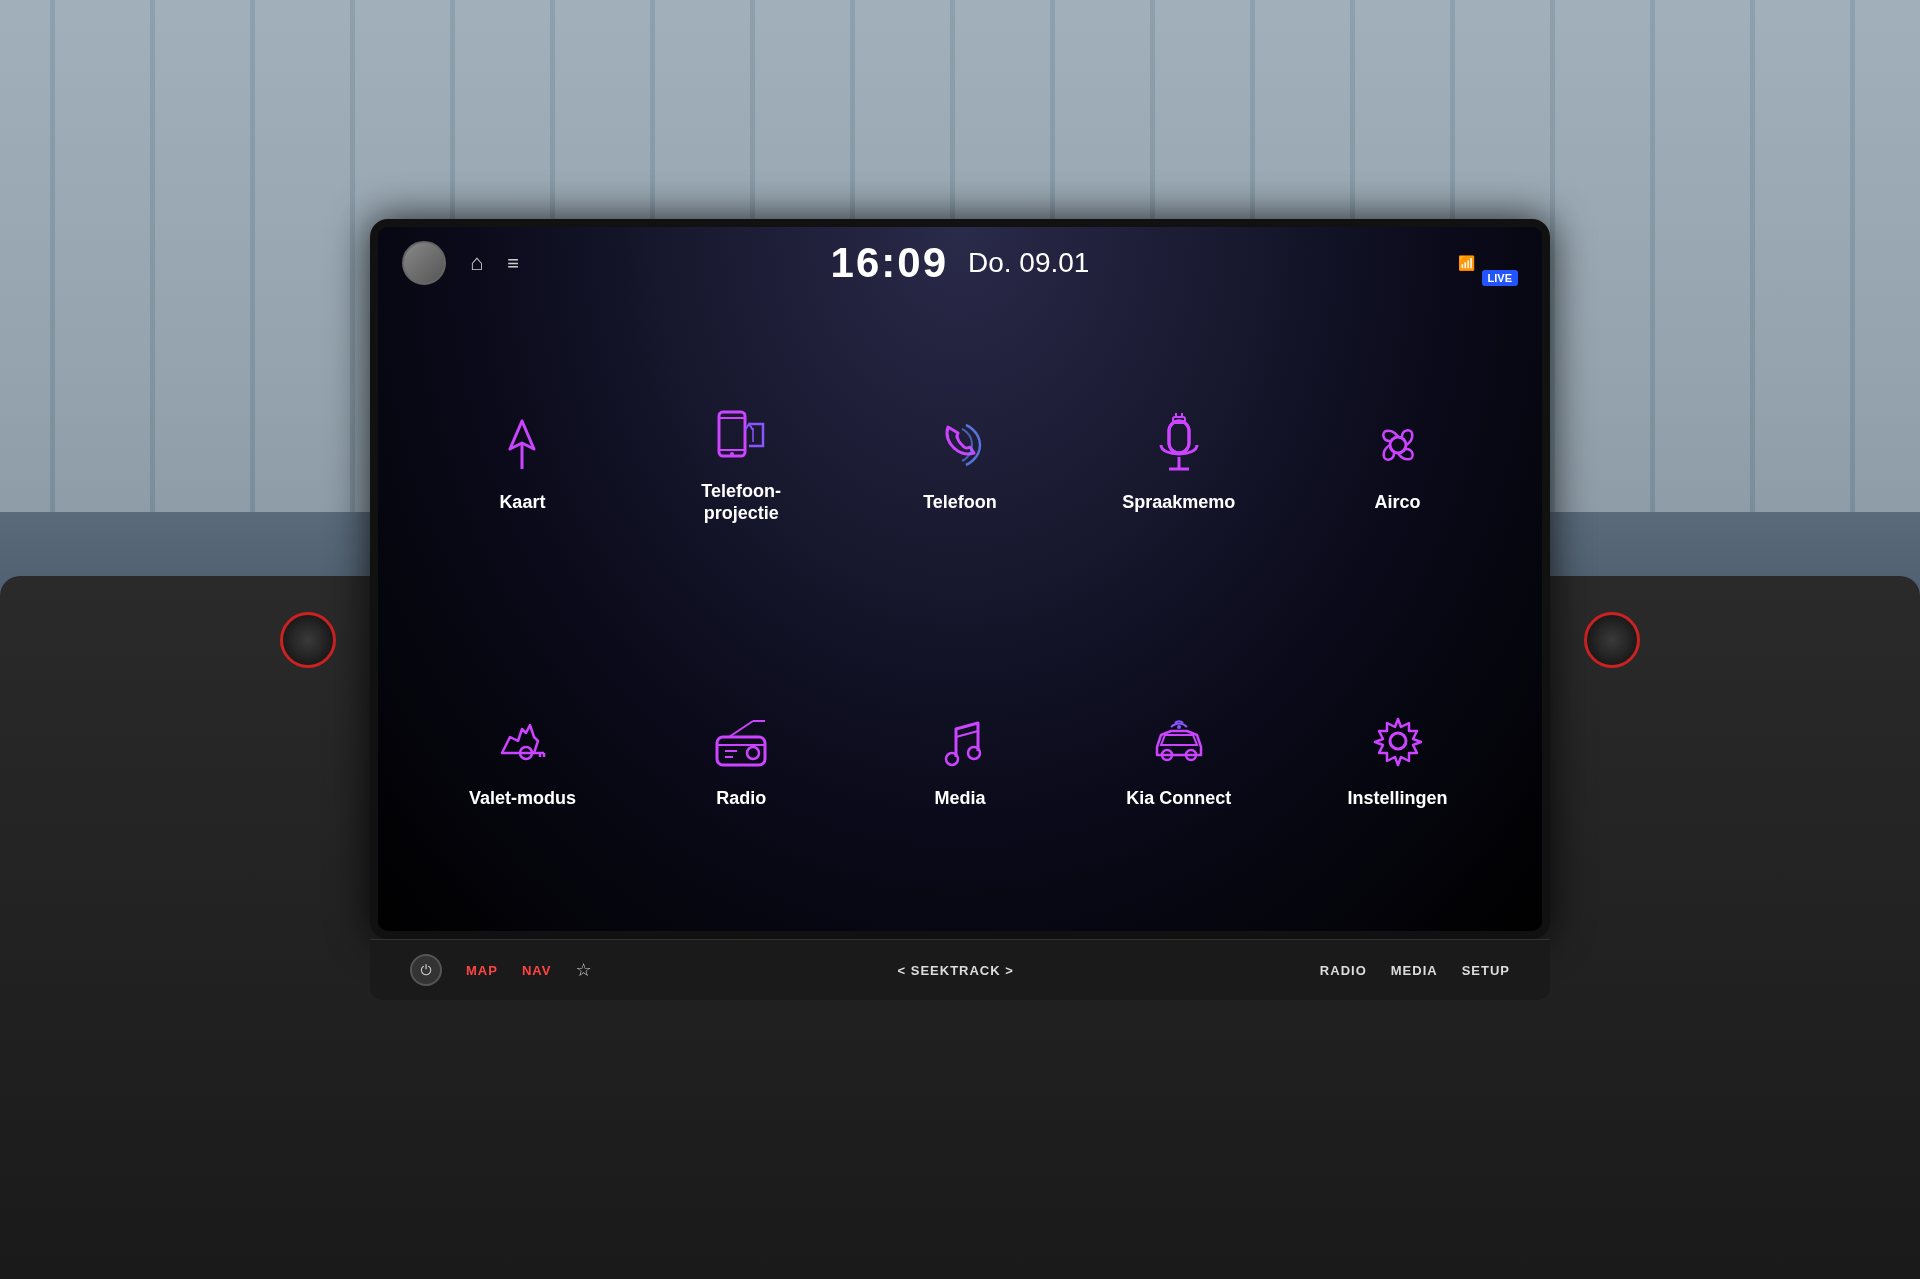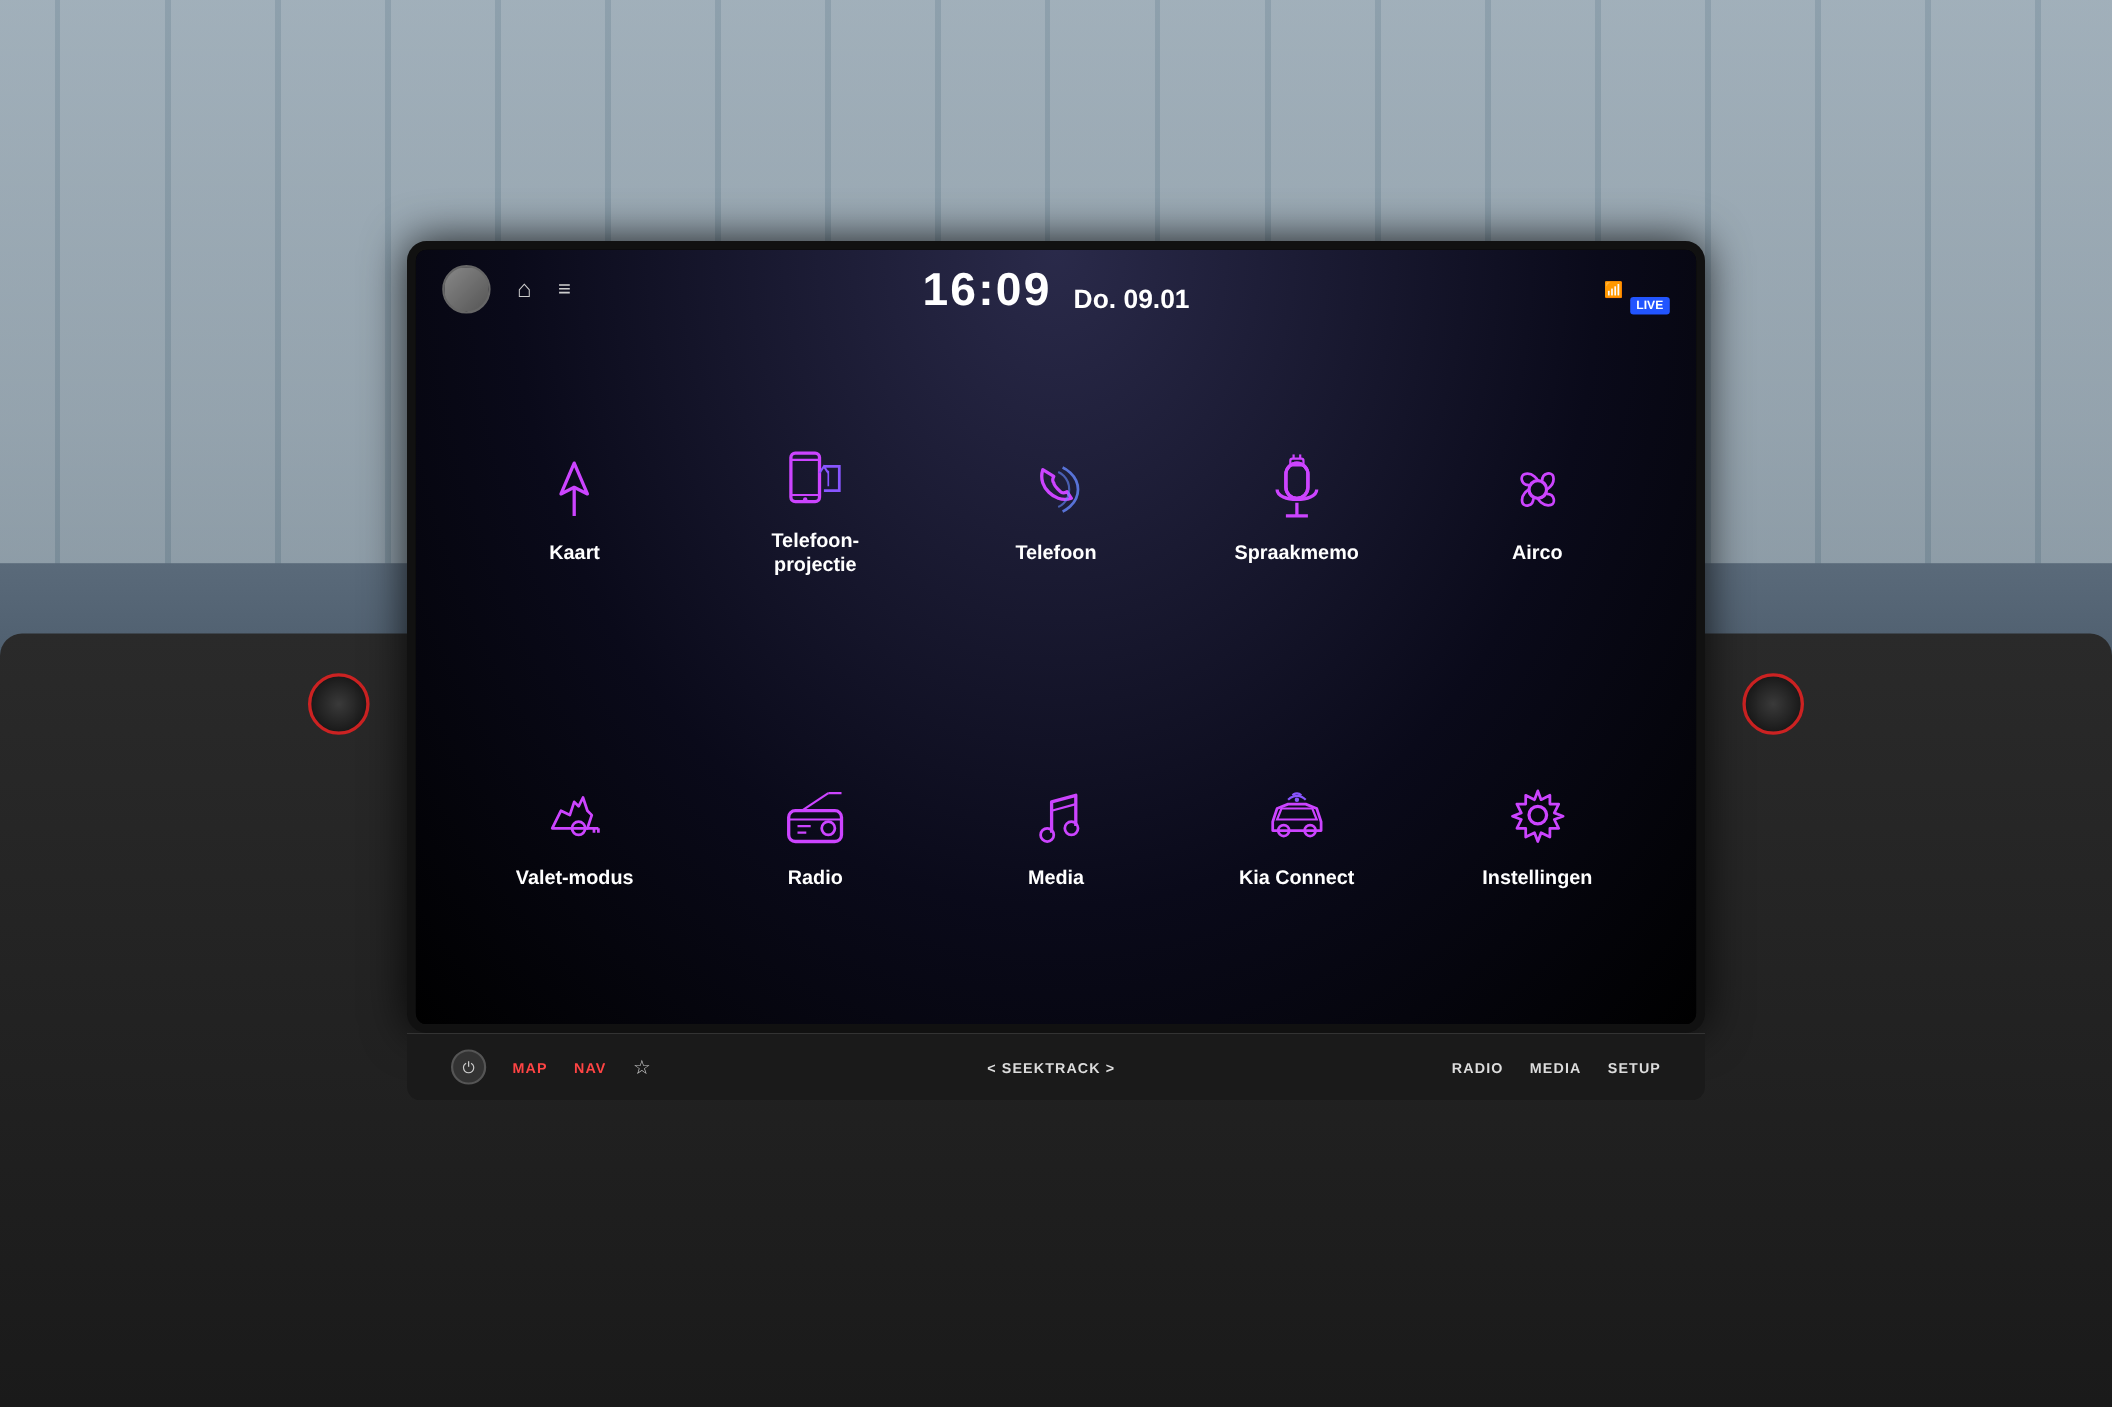--- a/index.html
+++ b/index.html
@@ -111,7 +111,7 @@
       left: 50%;
       transform: translateX(-50%);
       display: flex;
-      align-items: flex-end;
+      align-items: center;
       gap: 20px;
     }
 

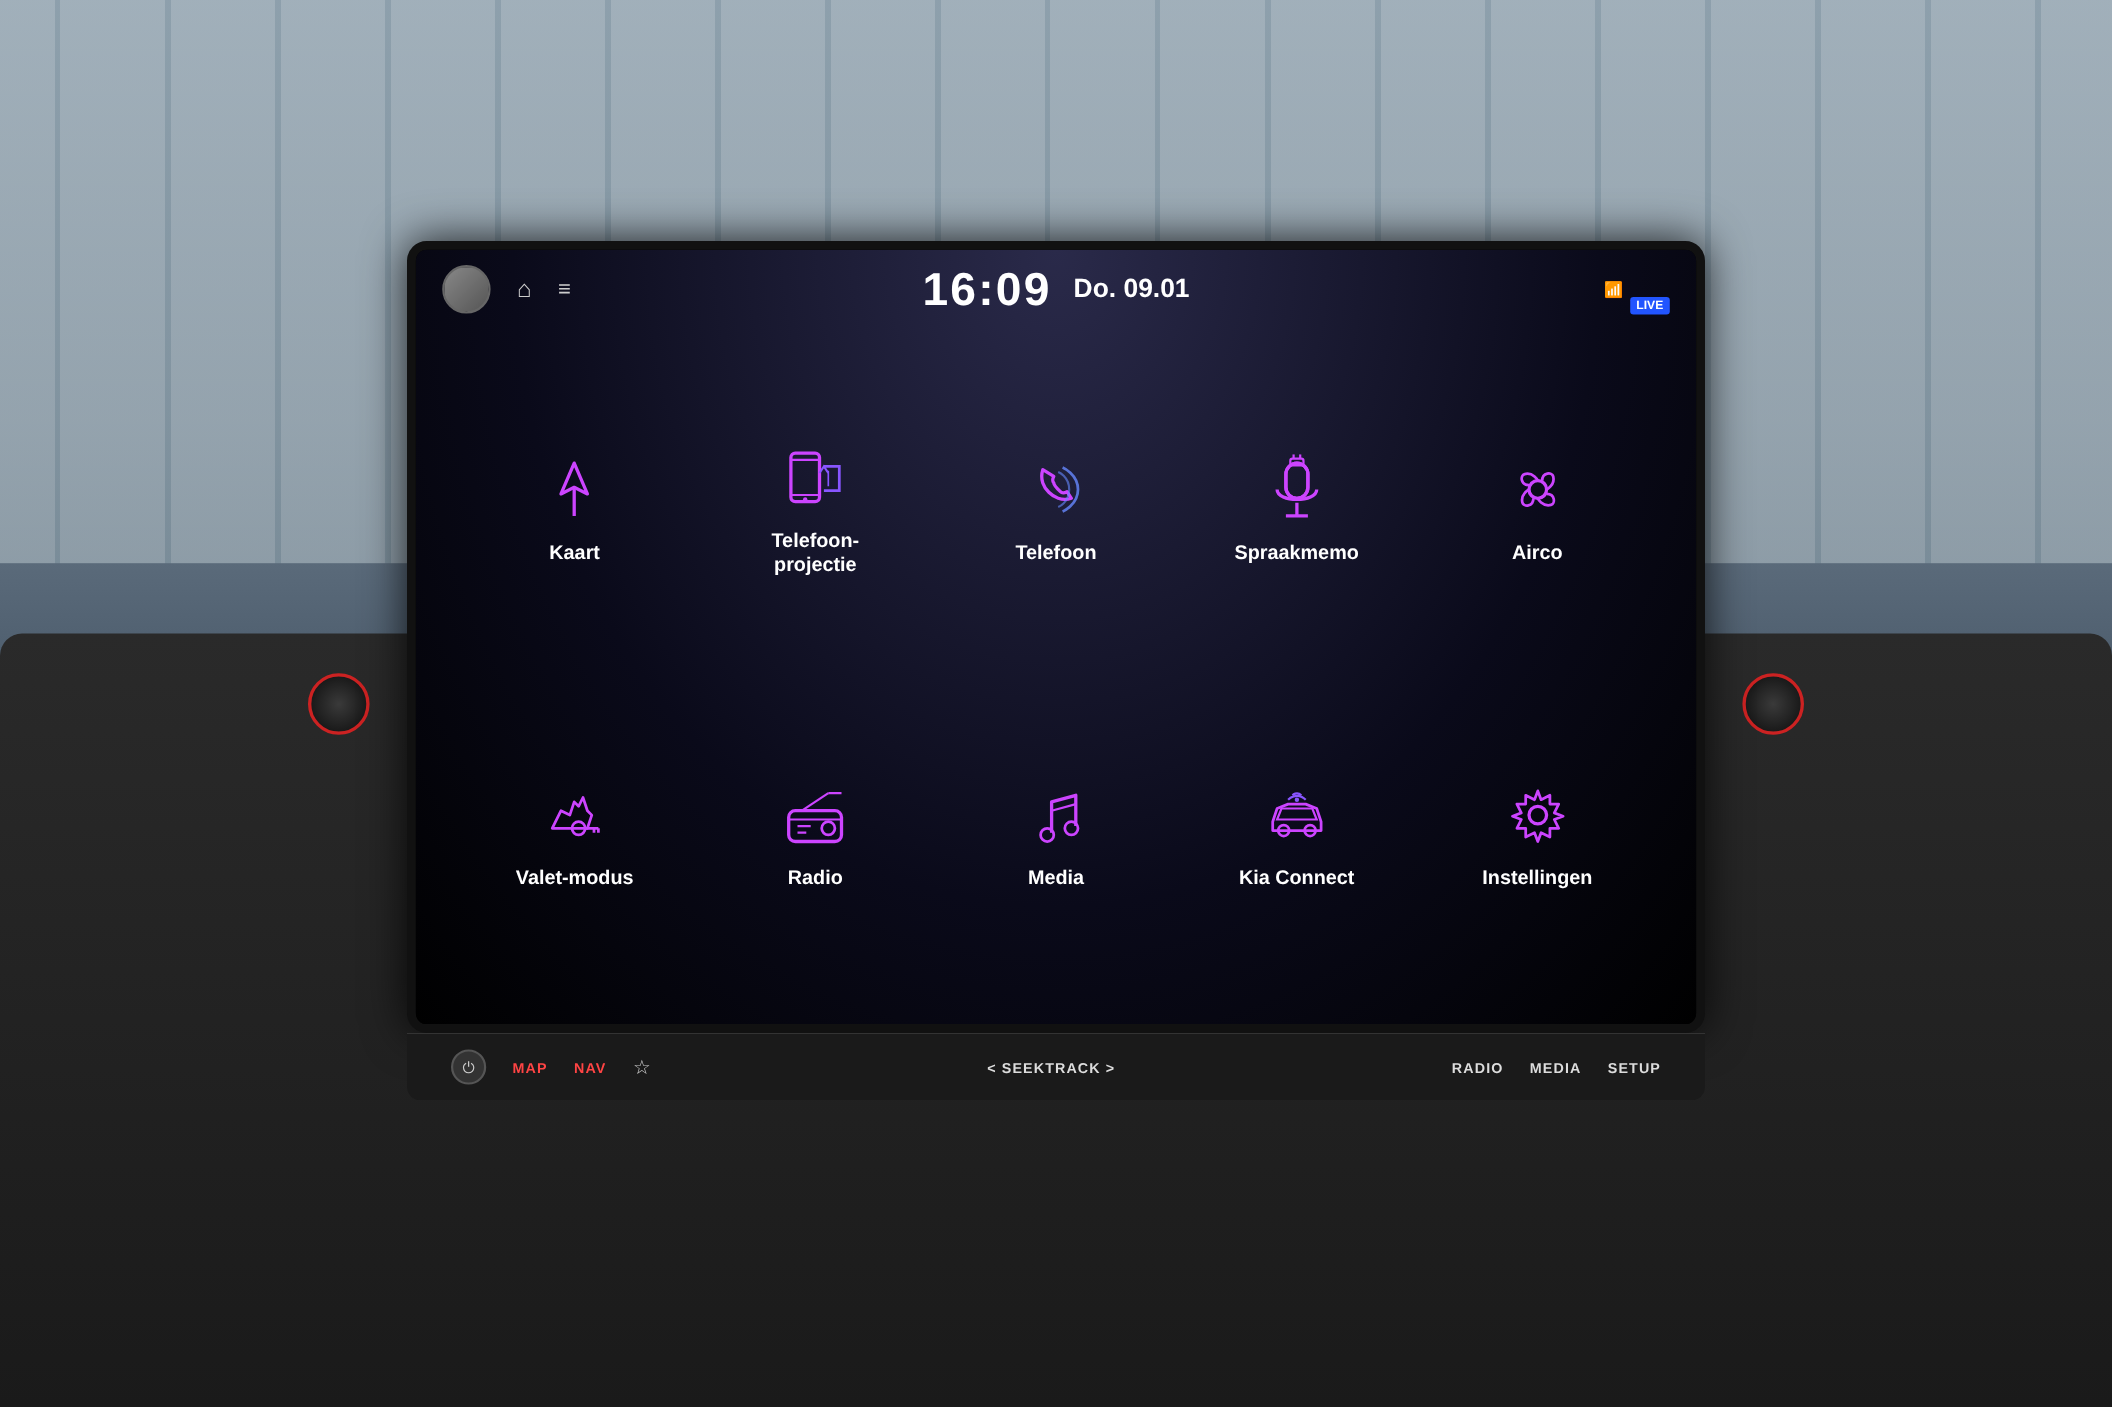--- a/index.html
+++ b/index.html
@@ -124,8 +124,8 @@
 
     .date-display {
       color: #fff;
-      font-size: 24px;
-      font-weight: 700;
+      font-size: 28px;
+      font-weight: 400;
     }
 
     .top-right {

